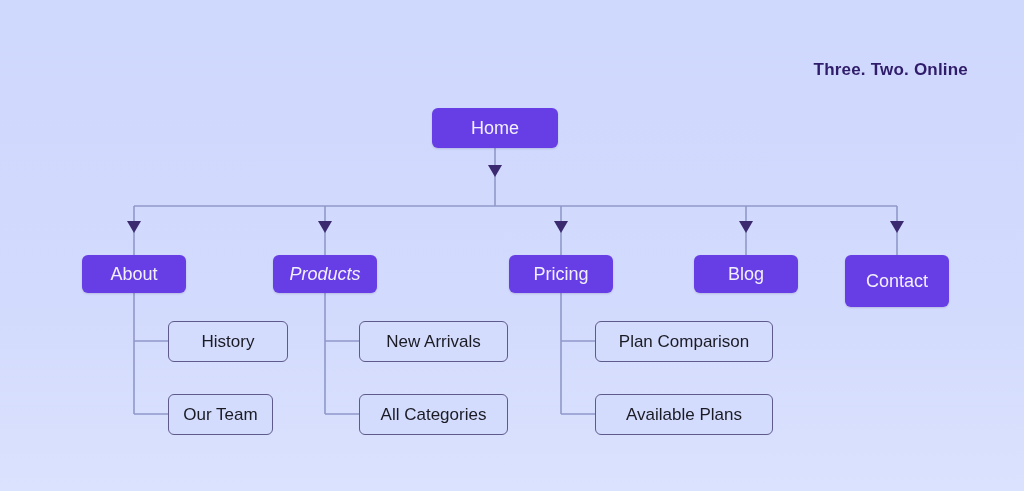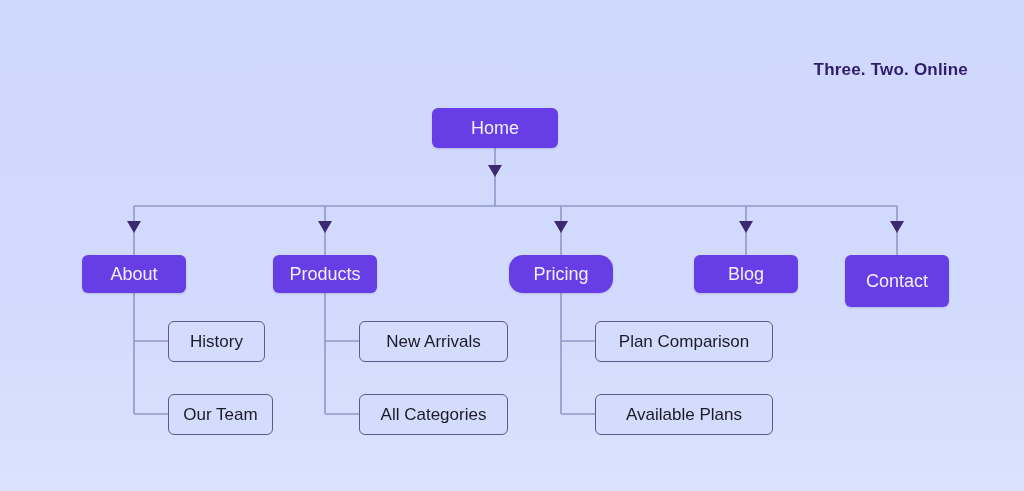--- a/index.html
+++ b/index.html
@@ -83,7 +83,7 @@
   <div class="node primary" style="left:432px;top:108px;width:126px;height:40px;">Home</div>
 
   <div class="node primary" style="left:82px;top:255px;width:104px;height:38px;">About</div>
-  <div class="node primary" style="left:273px;top:255px;width:104px;height:38px;">Products</div>
+  <div class="node primary" style="left:273px;top:255px;width:104px;height:38px;font-style:italic;">Products</div>
   <div class="node primary" style="left:509px;top:255px;width:104px;height:38px;border-radius:14px;">Pricing</div>
   <div class="node primary" style="left:694px;top:255px;width:104px;height:38px;">Blog</div>
   <div class="node primary" style="left:845px;top:255px;width:104px;height:52px;">Contact</div>

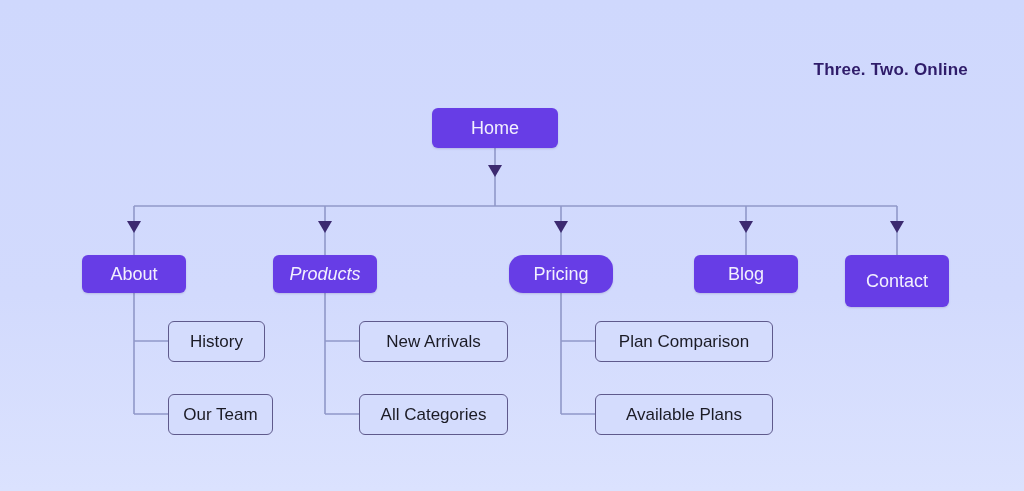--- a/index.html
+++ b/index.html
@@ -84,7 +84,7 @@
 
   <div class="node primary" style="left:82px;top:255px;width:104px;height:38px;">About</div>
   <div class="node primary" style="left:273px;top:255px;width:104px;height:38px;font-style:italic;">Products</div>
-  <div class="node primary" style="left:509px;top:255px;width:104px;height:38px;border-radius:14px;">Pricing</div>
+  <div class="node primary" style="left:509px;top:255px;width:104px;height:38px;">Pricing</div>
   <div class="node primary" style="left:694px;top:255px;width:104px;height:38px;">Blog</div>
   <div class="node primary" style="left:845px;top:255px;width:104px;height:52px;">Contact</div>
 

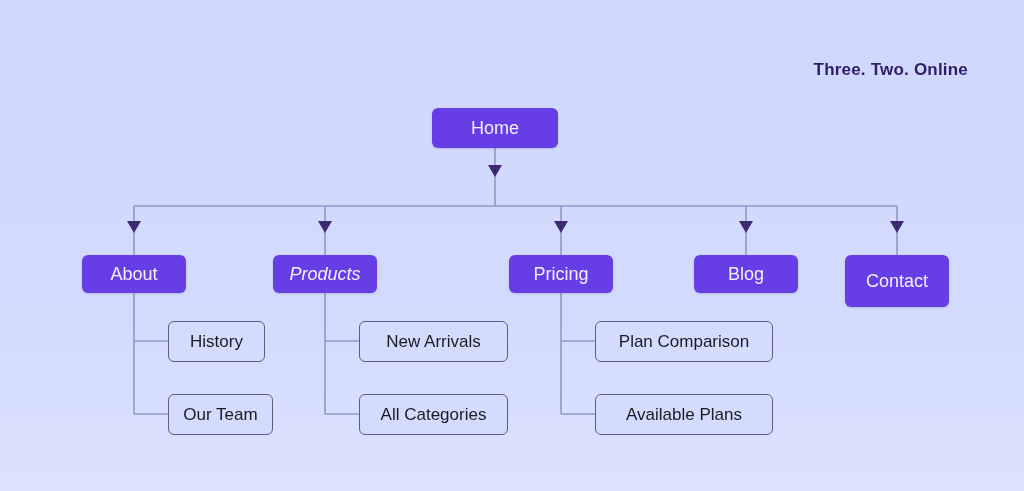--- a/index.html
+++ b/index.html
@@ -88,7 +88,7 @@
   <div class="node primary" style="left:694px;top:255px;width:104px;height:38px;">Blog</div>
   <div class="node primary" style="left:845px;top:255px;width:104px;height:52px;">Contact</div>
 
-  <div class="node leaf" style="left:168px;top:321px;width:97px;height:41px;">History</div>
+  <div class="node leaf" style="left:168px;top:321px;width:120px;height:41px;">History</div>
   <div class="node leaf" style="left:168px;top:394px;width:105px;height:41px;">Our Team</div>
 
   <div class="node leaf" style="left:359px;top:321px;width:149px;height:41px;">New Arrivals</div>

